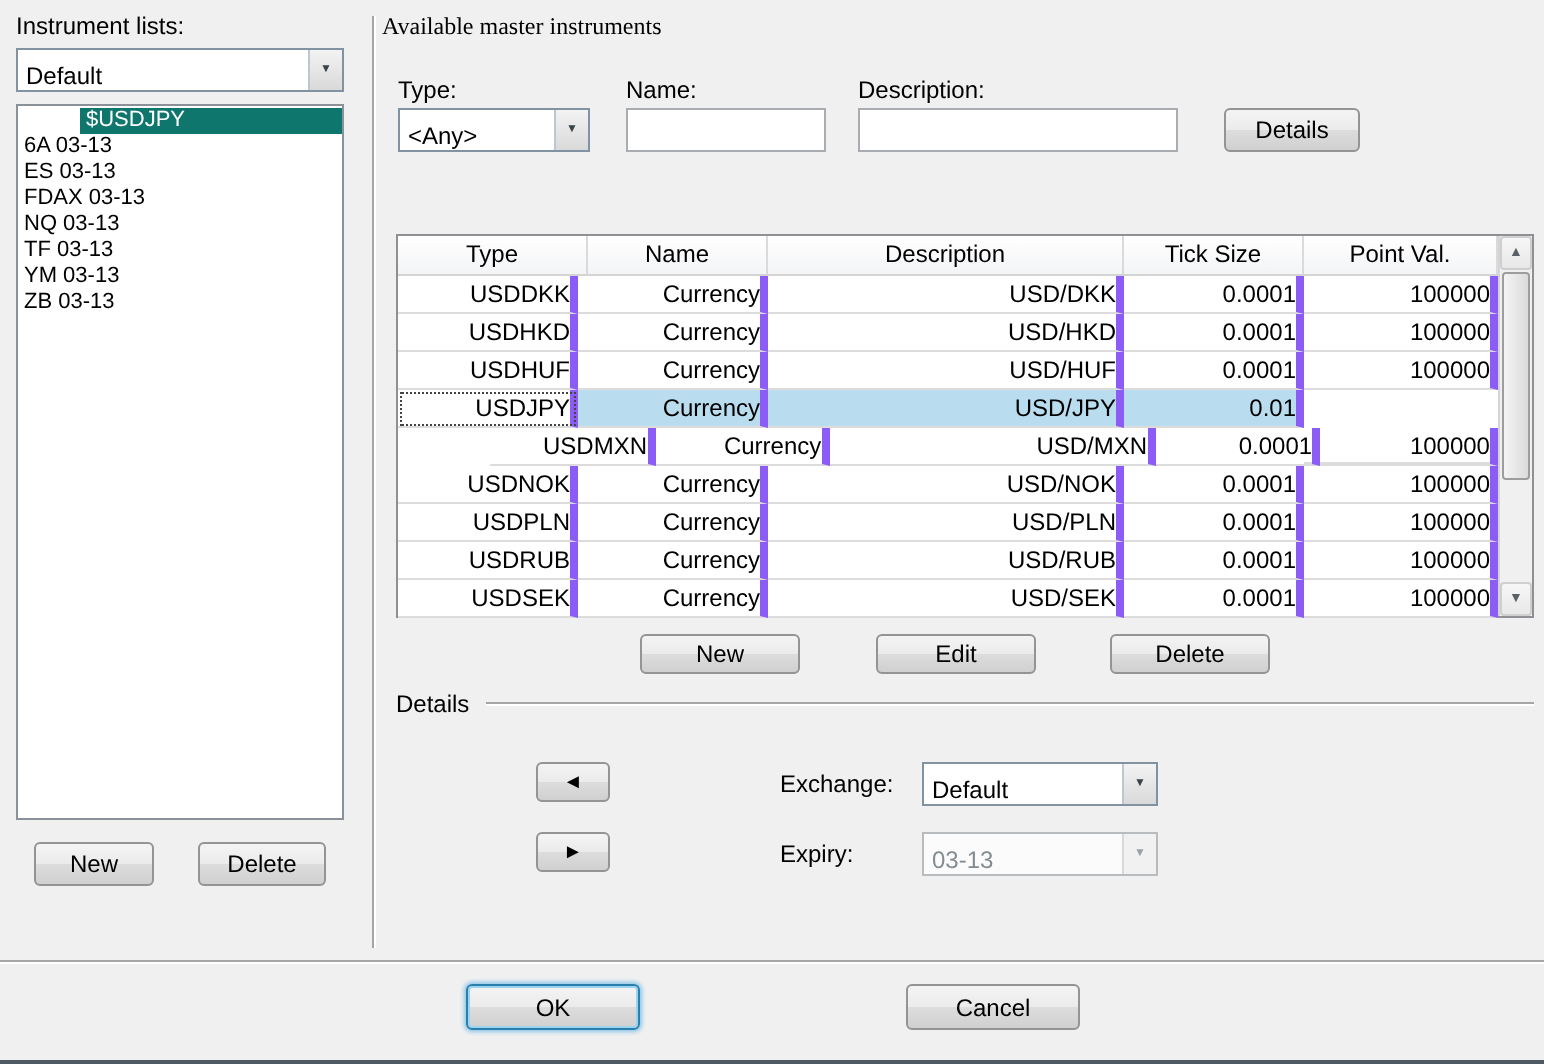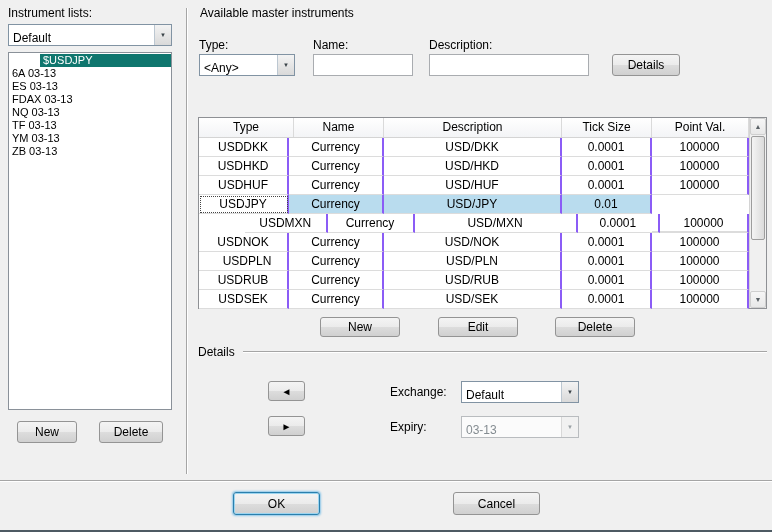--- a/index.html
+++ b/index.html
@@ -146,7 +146,7 @@
 
   <div class="sep-v"></div>
 
-  <div class="lbl" style="left:200px; top:6px;">Available master instruments</div>
+  <div class="lbl" style="left:191px; top:6px;font-family:Liberation Serif, serif;">Available master instruments</div>
 
   <div class="lbl" style="left:199px; top:38px;">Type:</div>
   <div class="lbl" style="left:313px; top:38px;">Name:</div>

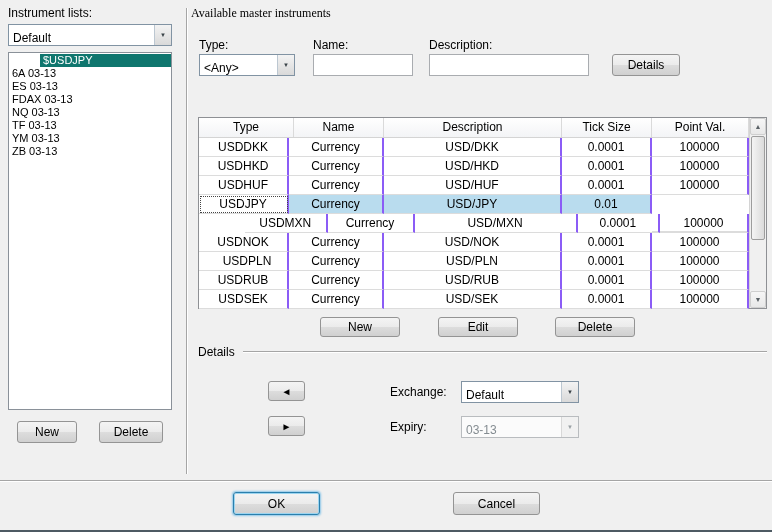--- a/index.html
+++ b/index.html
@@ -90,8 +90,8 @@
   .grid-rows { margin-right:17px; }
   .grow { display:flex; height:19px; }
   .gcell {
-    box-sizing:border-box; border-right:2px solid #8b5cf6; border-bottom:1px solid #dcdcdc;
-    text-align:center; line-height:18px; font-size:12px; overflow:hidden; white-space:nowrap;
+    box-sizing:border-box; border-right:4px solid #8b5cf6; border-bottom:1px solid #dcdcdc;
+    text-align:right; line-height:18px; font-size:12px; overflow:hidden; white-space:nowrap;
   }
   .grow.sel .gcell { background:#b9dcee; }
   .grow.sel .gcell.focuscell { background:#fff; outline:1px dotted #444; outline-offset:-2px; }

